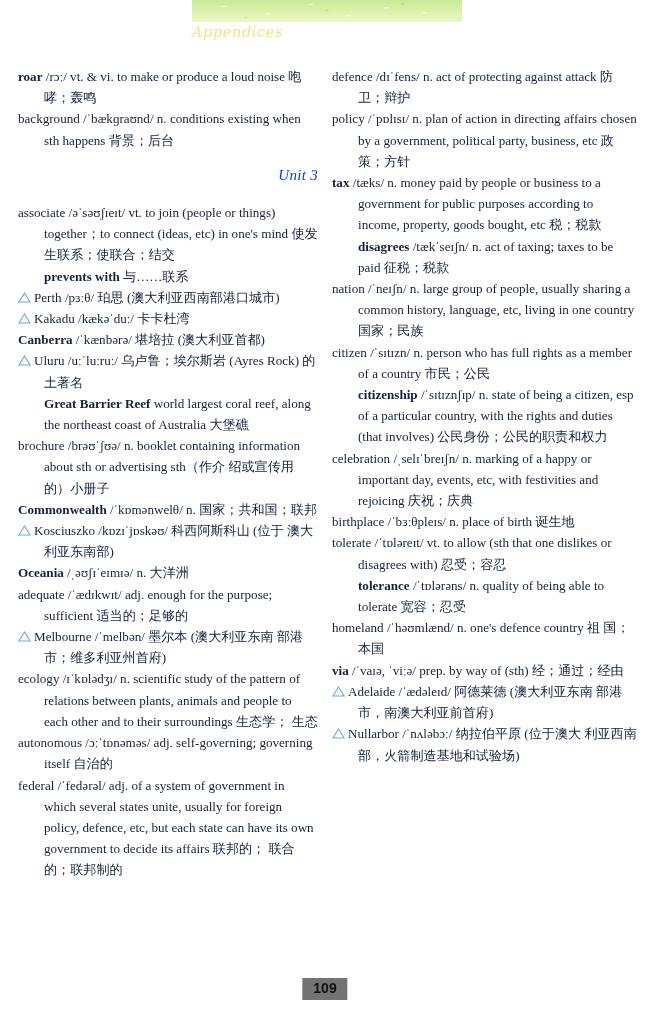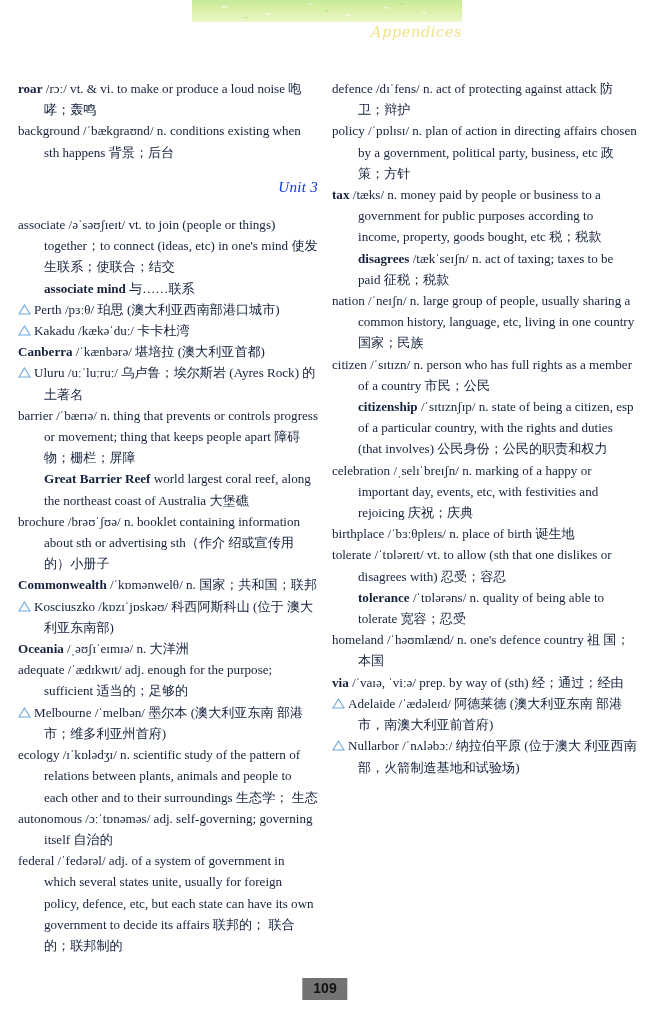--- a/index.html
+++ b/index.html
@@ -46,7 +46,7 @@
     left: 0;
     top: 22px;
     width: 100%;
-    text-align: right;
+    text-align: left;
     font-family: "DejaVu Serif", serif;
     font-style: italic;
     font-size: 14.5px;

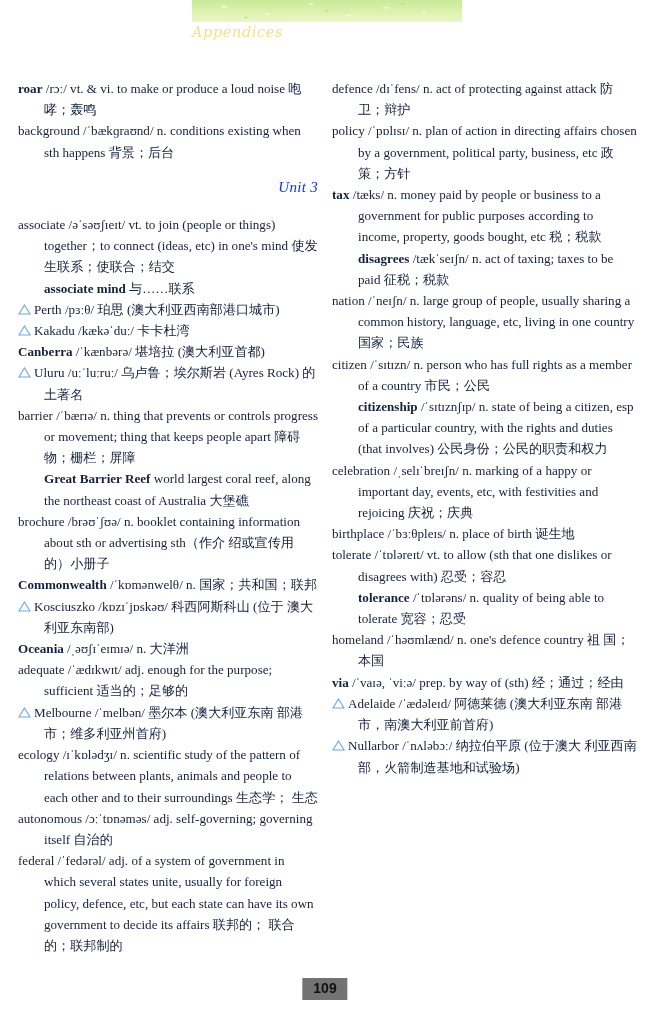--- a/index.html
+++ b/index.html
@@ -64,7 +64,7 @@
   }
   .col {
     position: absolute;
-    top: 70px;
+    top: 58px;
     font-size: 13.1px;
     line-height: 21.2px;
   }

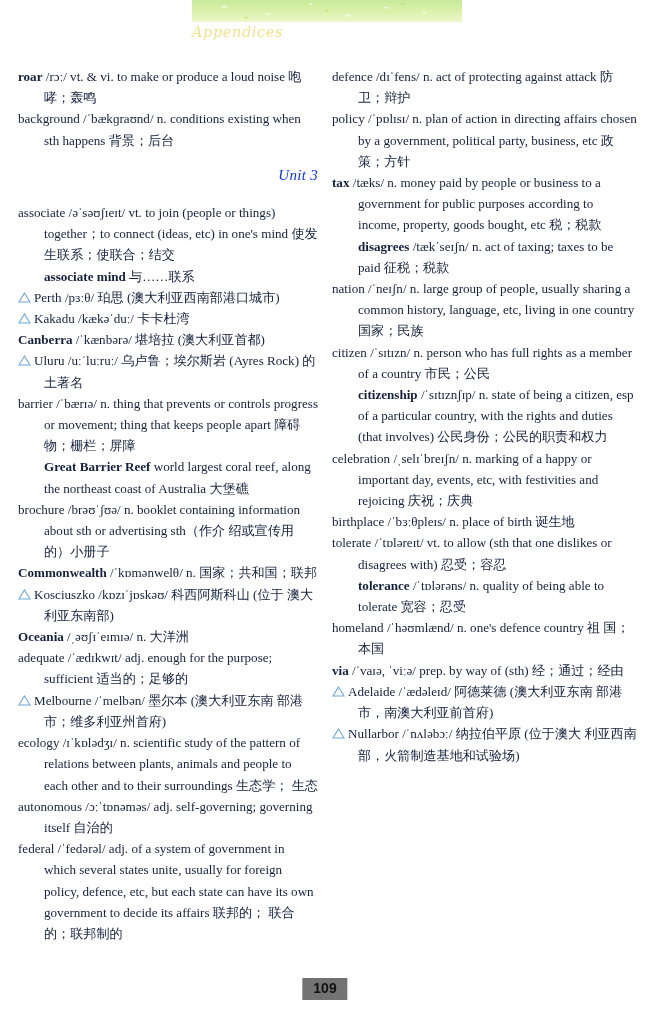--- a/index.html
+++ b/index.html
@@ -139,7 +139,7 @@
     <div class="unit-heading">Unit 3</div>
     <div id="left-after">
         <p class="entry"><span>associate /əˈsəʊʃɪeɪt/ vt. to join (people or things)</span> <span>together；to connect (ideas, etc) in one's mind</span> <span>使发生联系；使联合；结交</span></p>
-        <p class="entry sub"><span class="hw">associate mind</span><span> 与……联系</span></p>
+        <p class="entry sub"><span class="hw">prevents with</span><span> 与……联系</span></p>
         <p class="entry"><span class="tri"><svg width="13" height="11" viewBox="0 0 13 11">
               <polygon points="6.5,1 12,10 1,10" fill="none" stroke="#6ea8dc" stroke-width="1.1"></polygon>
             </svg></span><span>Perth /pɜːθ/ 珀思 (澳大利亚西南部港口城市)</span></p>

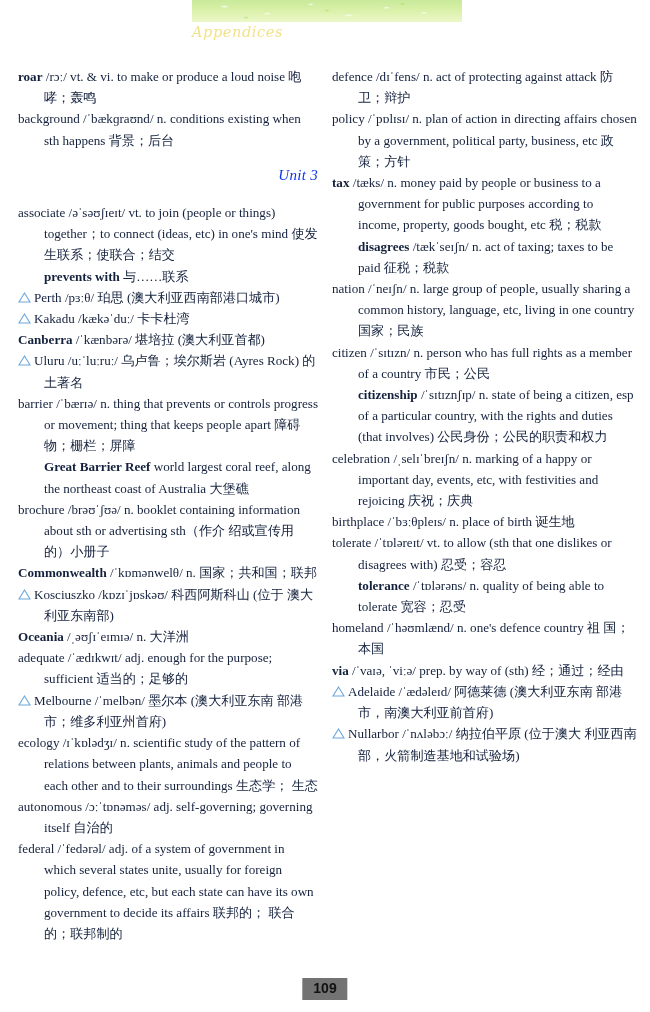--- a/index.html
+++ b/index.html
@@ -150,7 +150,6 @@
         <p class="entry"><span class="tri"><svg width="13" height="11" viewBox="0 0 13 11">
               <polygon points="6.5,1 12,10 1,10" fill="none" stroke="#6ea8dc" stroke-width="1.1"></polygon>
             </svg></span><span>Uluru /uːˈluːruː/ 乌卢鲁；埃尔斯岩 (Ayres Rock)</span> <span>的土著名</span></p>
-        <p class="entry"><span>barrier /ˈbærɪə/ n. thing that prevents or controls</span> <span>progress or movement; thing that keeps people</span> <span>apart 障碍物；栅栏；屏障</span></p>
         <p class="entry sub"><span class="hw">Great Barrier Reef</span><span> world largest coral reef, along the northeast coast of Australia 大堡礁</span></p>
         <p class="entry"><span>brochure /brəʊˈʃʊə/ n. booklet containing</span> <span>information about sth or advertising sth（作介</span> <span>绍或宣传用的）小册子</span></p>
         <p class="entry"><span class="hw">Commonwealth</span><span> /ˈkɒmənwelθ/ n. 国家；共和国；联邦</span></p>

